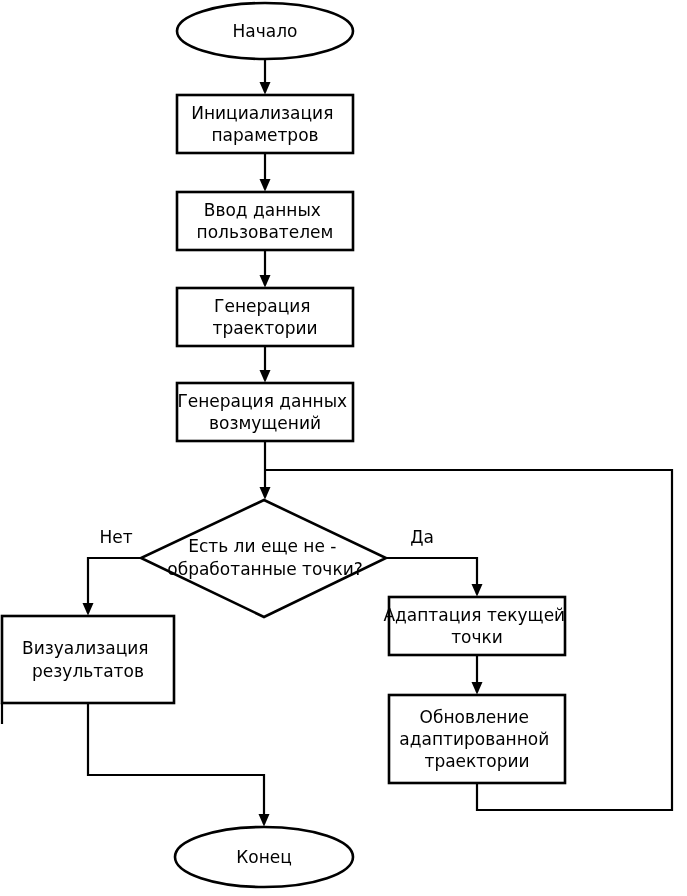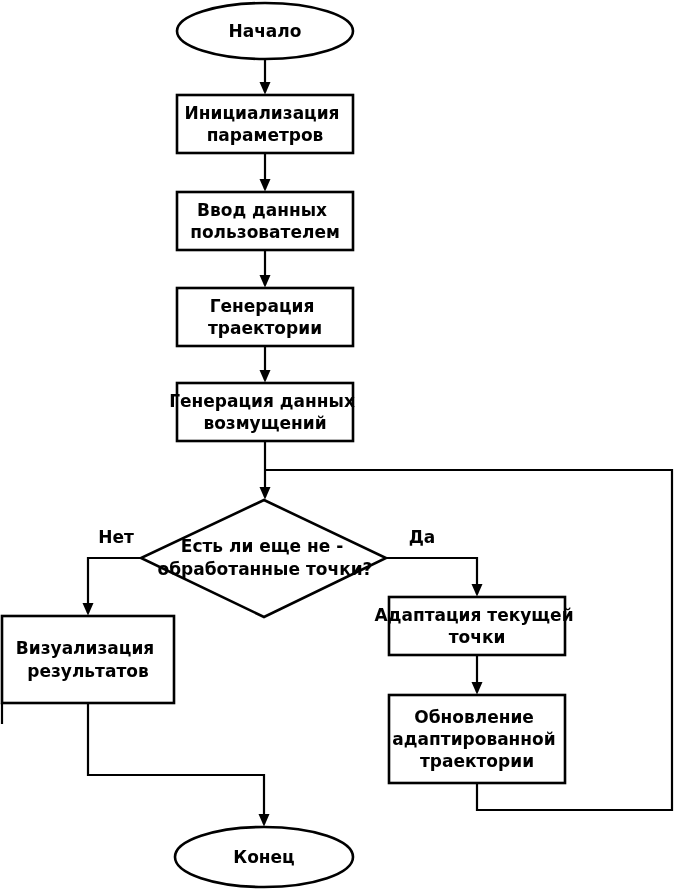--- a/index.html
+++ b/index.html
@@ -9,7 +9,7 @@
     --text:#000000;
   }
   html,body{margin:0;padding:0;background:var(--background);}
-  .stage{width:687px;height:896px;position:relative;background:var(--background);overflow:hidden;font-weight:bold;}
+  .stage{width:687px;height:896px;position:relative;background:var(--background);overflow:hidden;}
   svg{display:block;}
   text{
     font-family:"DejaVu Sans","Liberation Sans",sans-serif;

